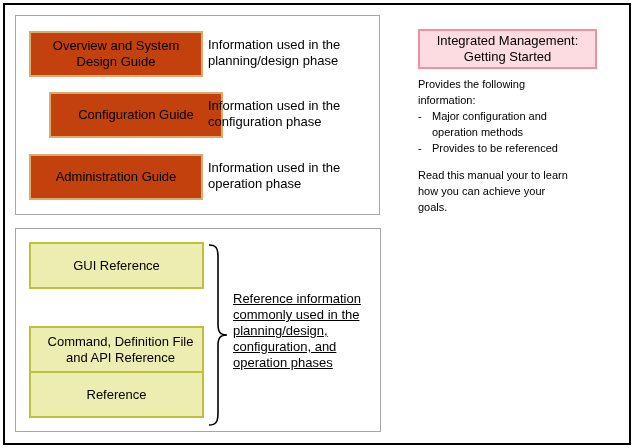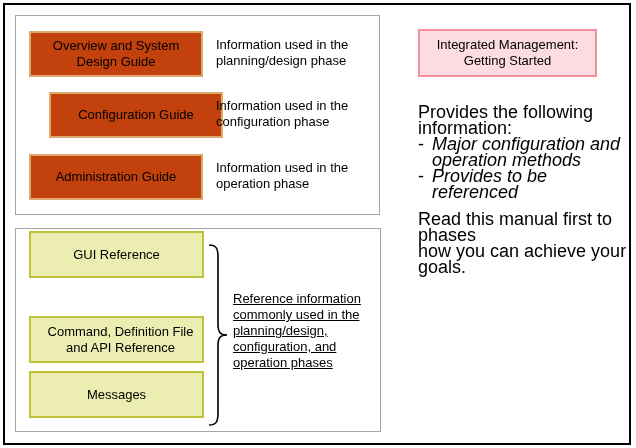--- a/index.html
+++ b/index.html
@@ -38,7 +38,7 @@
   .r2 { top: 316px; padding-left: 8px; }
   .r3 { top: 371px; }
   .desc {
-    position: absolute; left: 216px; width: 172px;
+    position: absolute; left: 208px; width: 172px;
     font-size: 13px; line-height: 16px;
     white-space: pre-line;
   }

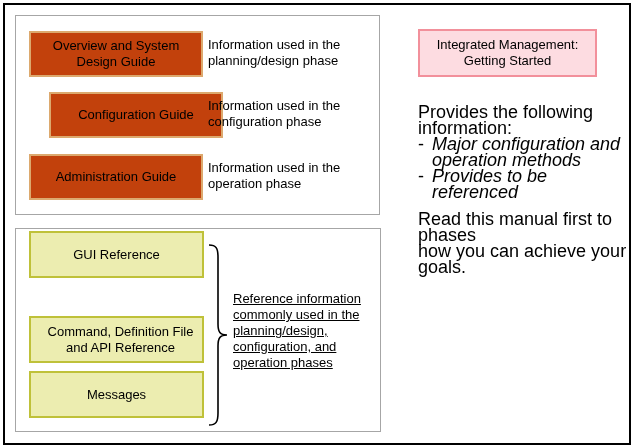--- a/index.html
+++ b/index.html
@@ -30,7 +30,7 @@
   }
   .box-manual { background: #c2410c; border: 2px solid #dca96e; left: 29px; width: 174px; height: 46px; }
   .box-ref    { background: #ecedb0; border: 2px solid #bfc139; left: 29px; width: 175px; height: 47px; }
-  .box-start  { background: #fddce1; border: 2px solid #f2909b; left: 418px; top: 29px; width: 179px; height: 48px; }
+  .box-start  { background: #fddce1; border: 2px solid #f2909b; left: 418px; top: 29px; width: 179px; height: 40px; }
   .b1 { top: 31px; }
   .b2 { top: 92px; margin-left: 20px; }
   .b3 { top: 154px; text-align: right; }

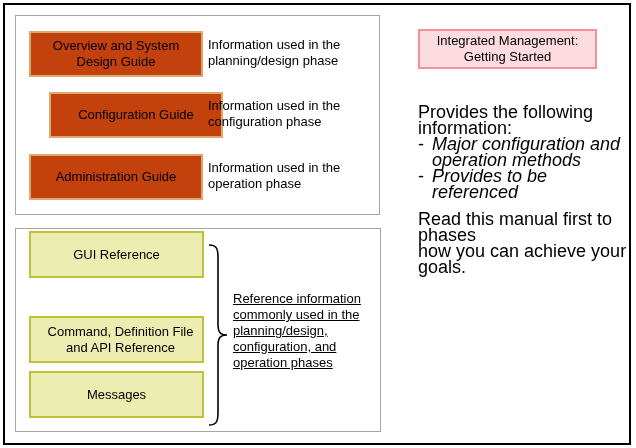--- a/index.html
+++ b/index.html
@@ -55,8 +55,8 @@
     text-decoration: underline;
   }
   .right-text {
-    position: absolute; left: 418px; top: 104px; width: 216px;
-    font-size: 18px; line-height: 16px;
+    position: absolute; left: 418px; top: 76px; width: 216px;
+    font-size: 11px; line-height: 16px;
   }
   .right-text .intro { white-space: pre-line; }
   .bullet-row { display: flex; }

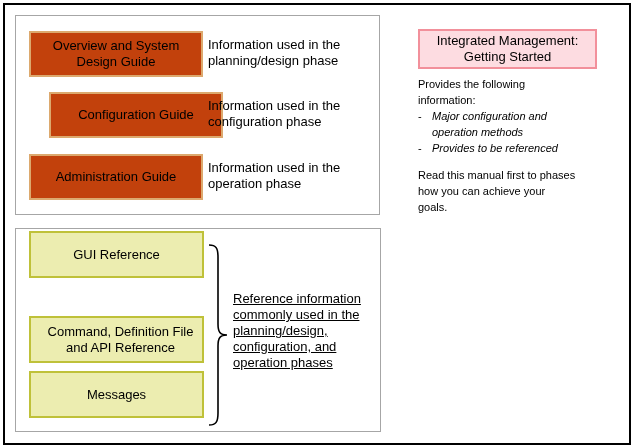--- a/index.html
+++ b/index.html
@@ -61,7 +61,7 @@
   .right-text .intro { white-space: pre-line; }
   .bullet-row { display: flex; }
   .bullet-marker { width: 14px; flex: 0 0 14px; }
-  .bullet-text { white-space: pre-line; font-style: italic; }
+  .bullet-text { white-space: pre-line; }
   .outro { margin-top: 11px; white-space: pre-line; }
 </style>
 </head>

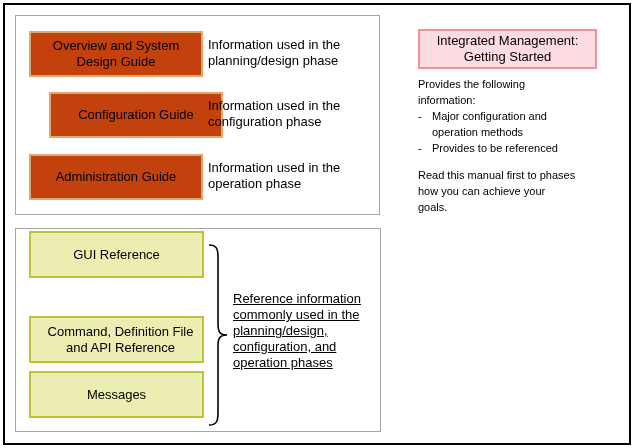--- a/index.html
+++ b/index.html
@@ -117,7 +117,7 @@
       <span class="bullet-marker">-</span>
       <span class="bullet-text">Provides to be referenced</span>
     </div>
-    <div class="outro">Read this manual first to phases
+    <div class="outro">Read this manual your to learn
 how you can achieve your
 goals.</div>
   </div>

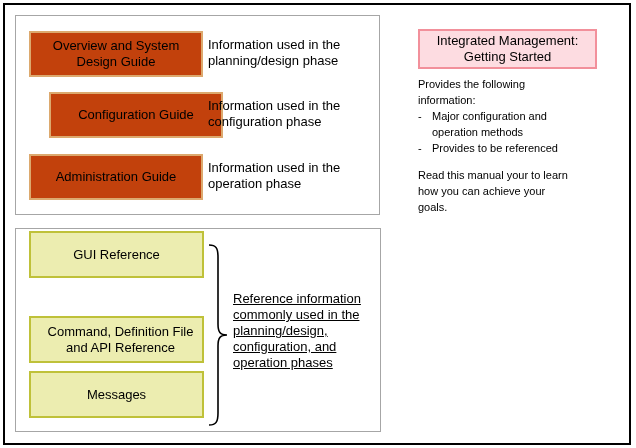--- a/index.html
+++ b/index.html
@@ -34,7 +34,7 @@
   .b1 { top: 31px; }
   .b2 { top: 92px; margin-left: 20px; }
   .b3 { top: 154px; text-align: right; }
-  .r1 { top: 231px; }
+  .r1 { top: 242px; }
   .r2 { top: 316px; padding-left: 8px; }
   .r3 { top: 371px; }
   .desc {

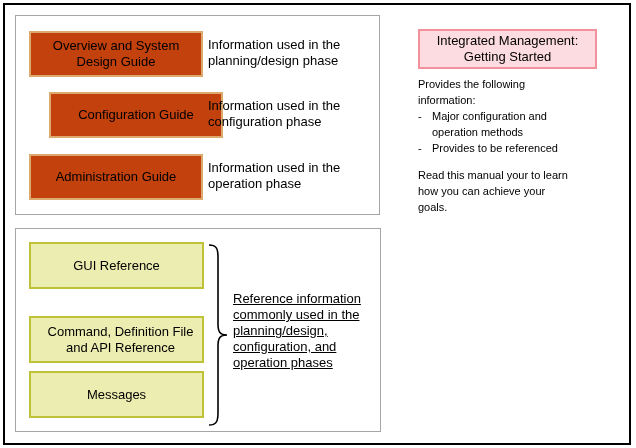--- a/index.html
+++ b/index.html
@@ -35,7 +35,7 @@
   .b2 { top: 92px; margin-left: 20px; }
   .b3 { top: 154px; text-align: right; }
   .r1 { top: 242px; }
-  .r2 { top: 316px; padding-left: 8px; }
+  .r2 { top: 326px; padding-left: 8px; }
   .r3 { top: 371px; }
   .desc {
     position: absolute; left: 208px; width: 172px;

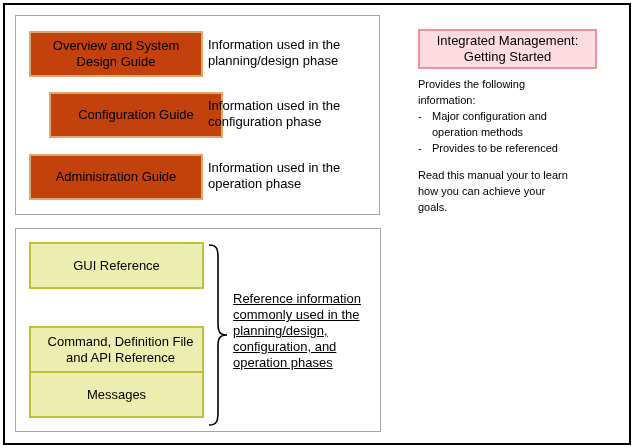--- a/index.html
+++ b/index.html
@@ -90,7 +90,7 @@
   <div class="box box-ref r1">GUI Reference</div>
   <div class="box box-ref r2">Command, Definition File
 and API Reference</div>
-  <div class="box box-ref r3">Messages</div>
+  <div class="box box-ref r3">Reference</div>
 
   <svg class="brace" viewBox="0 0 24 184" xmlns="http://www.w3.org/2000/svg">
     <path d="M 3 2 C 10 2 12 5 12 14 L 12 81 C 12 89 14 92 21 92 C 14 92 12 95 12 103 L 12 170 C 12 179 10 182 3 182" fill="none" stroke="#000" stroke-width="1.6"></path>

